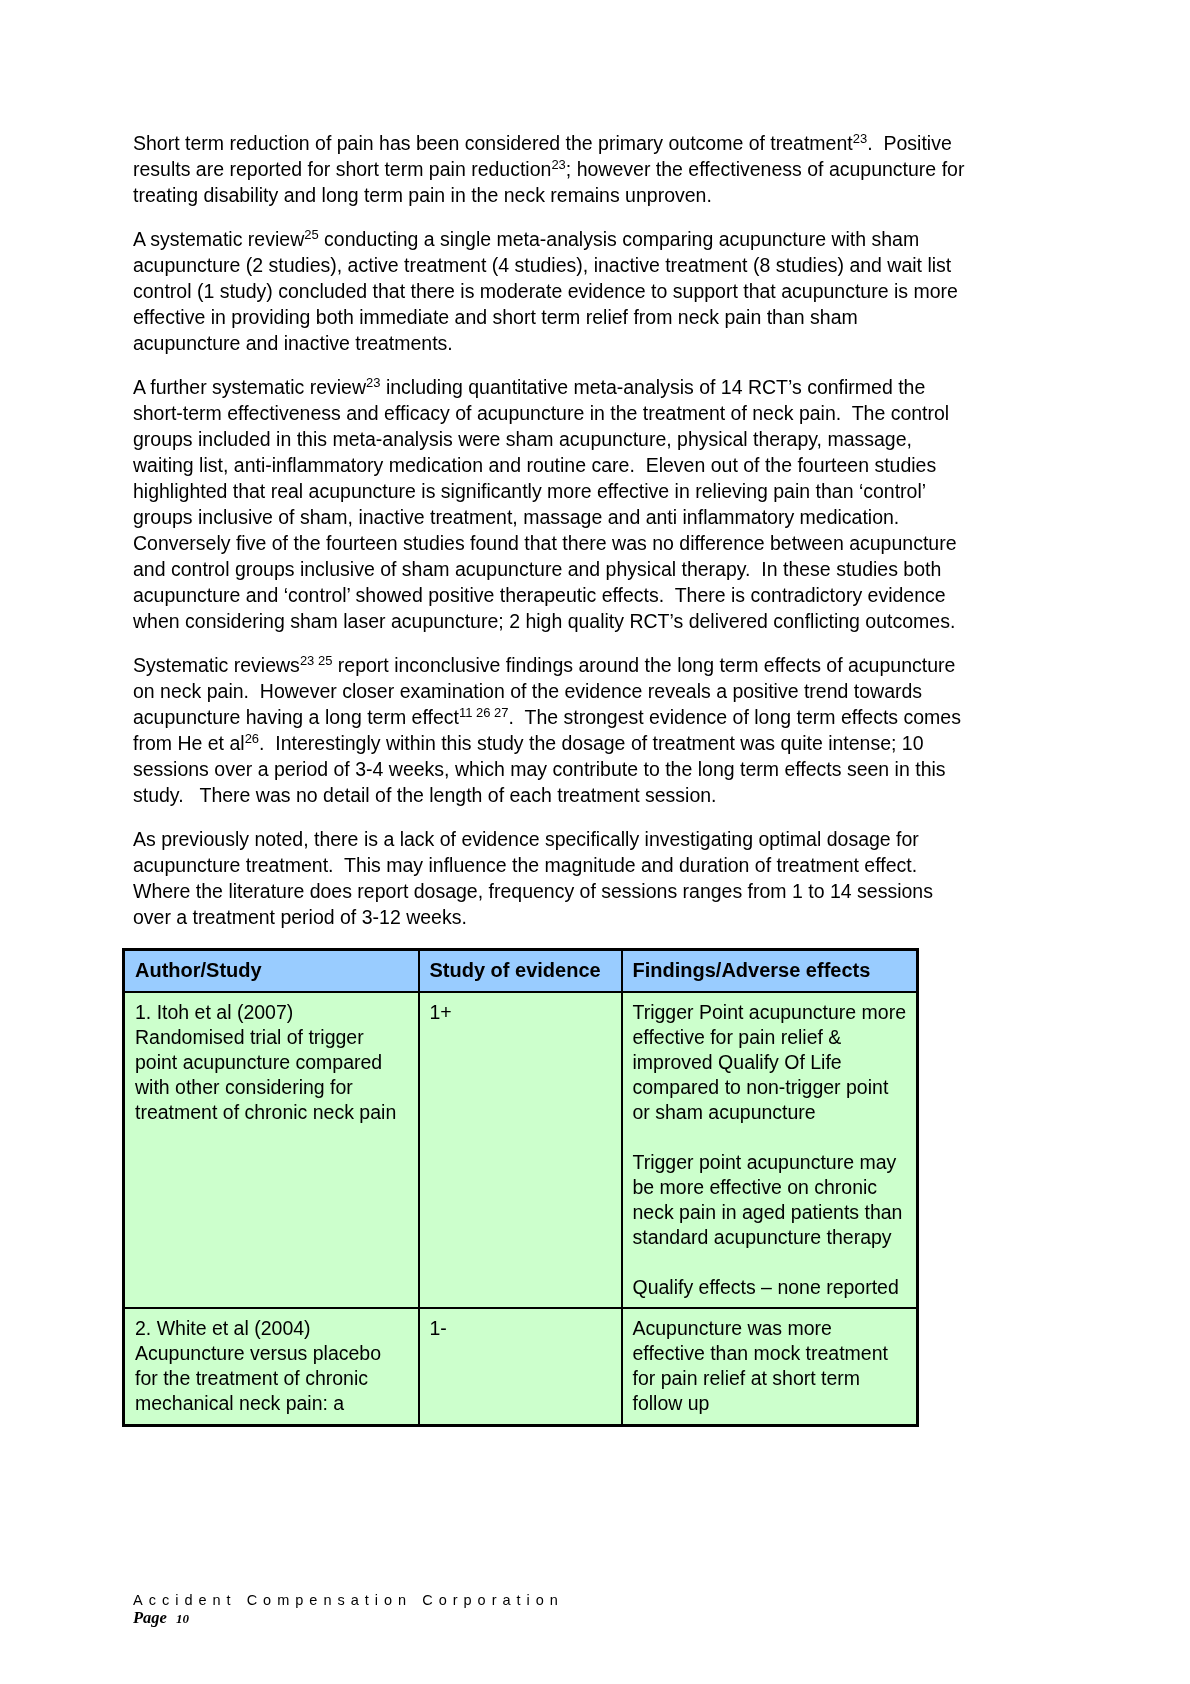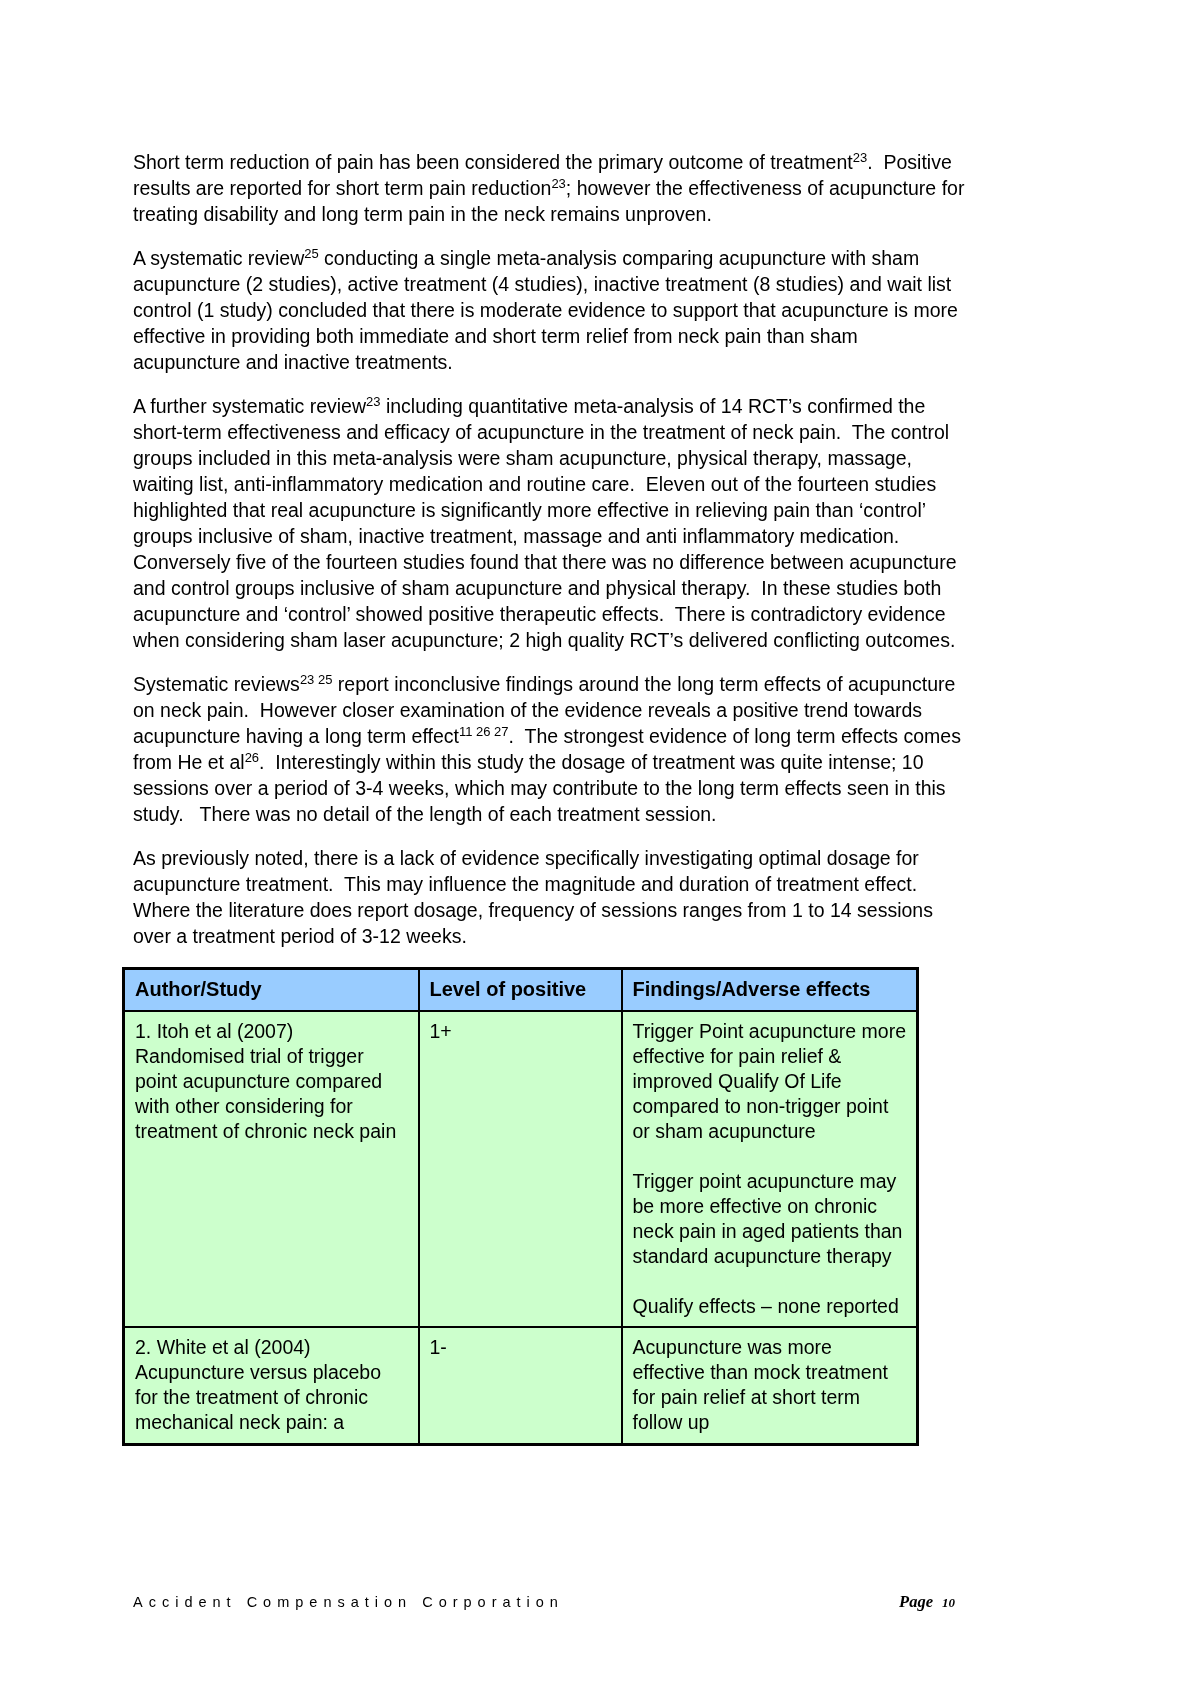--- a/index.html
+++ b/index.html
@@ -19,7 +19,7 @@
     position:relative;width:1190px;height:1684px;background:#ffffff;overflow:hidden;
   }
   .content{
-    position:absolute;left:133px;top:130px;width:833px;margin-top:19px;
+    position:absolute;left:133px;top:130px;width:833px;
   }
   .body-para{
     margin:0 0 18px 0;

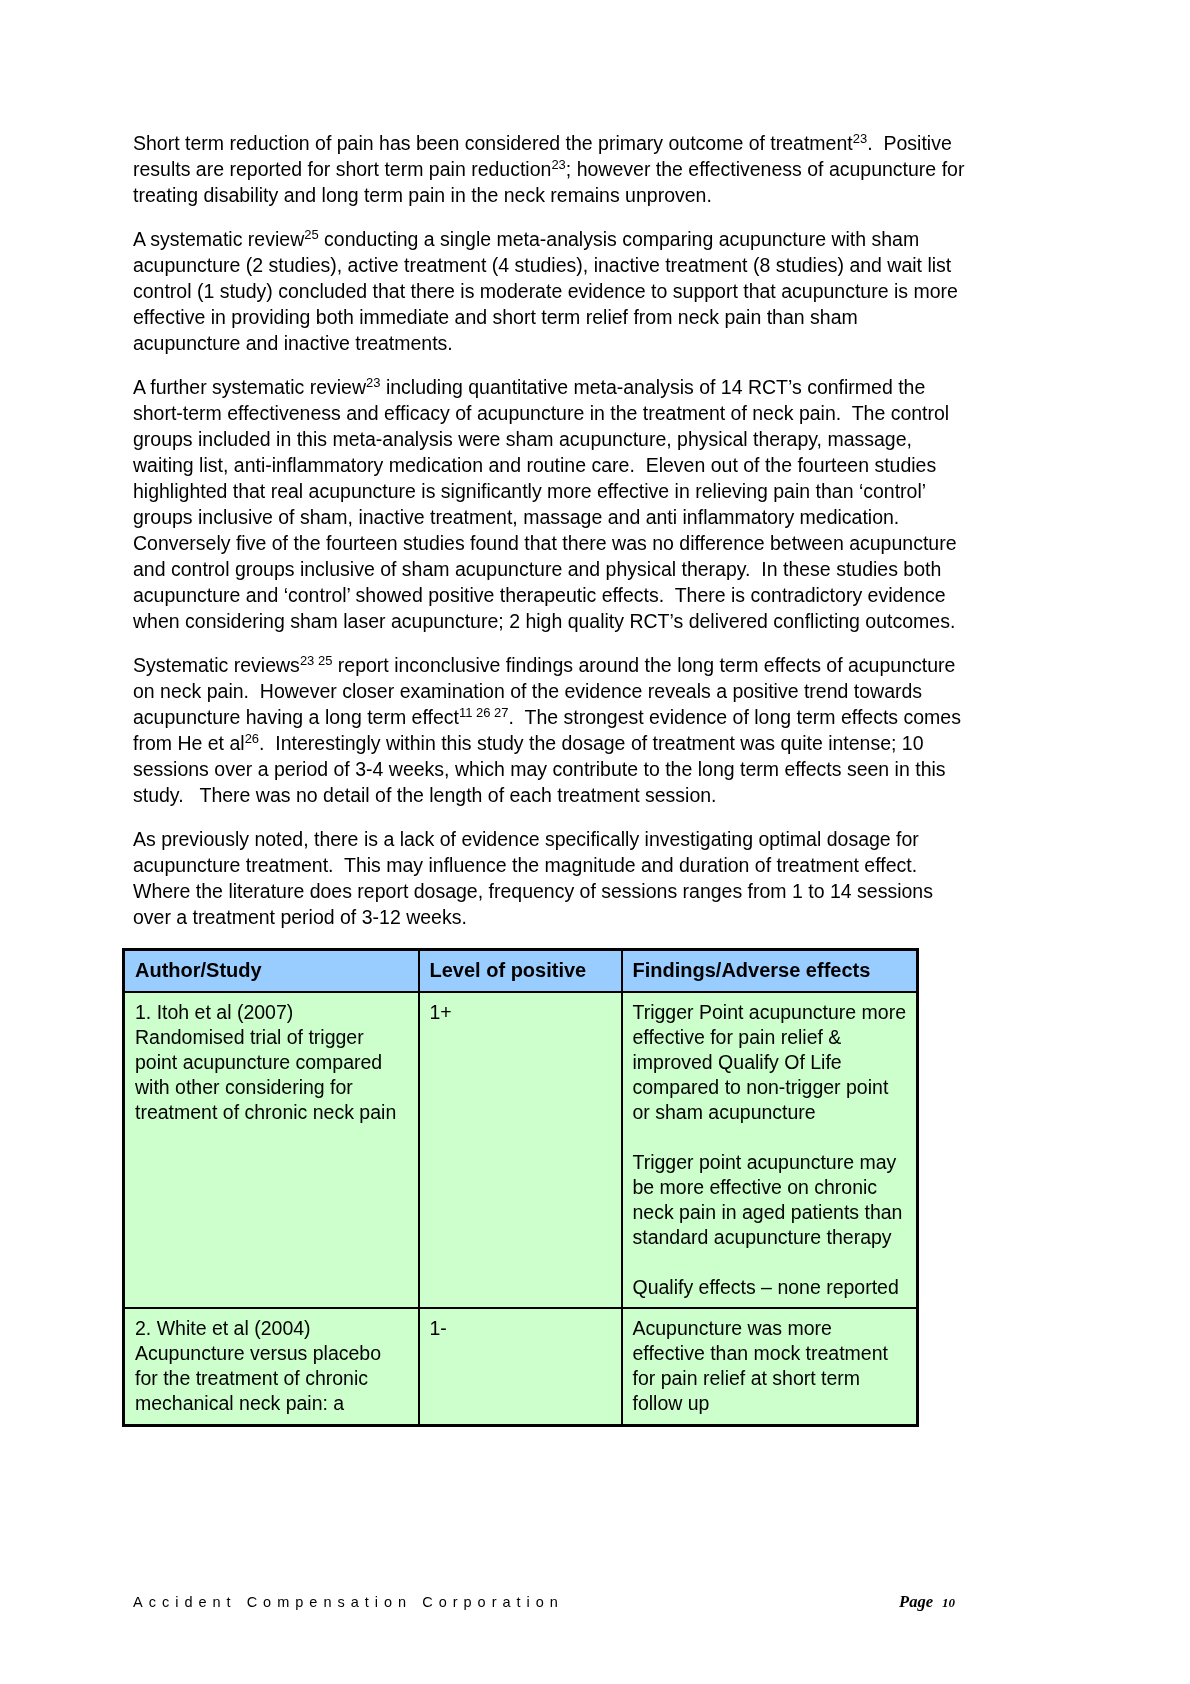--- a/index.html
+++ b/index.html
@@ -112,7 +112,7 @@
       <thead>
         <tr class="header-row">
           <td>Author/Study</td>
-          <td>Level of positive</td>
+          <td>Study of evidence</td>
           <td>Findings/Adverse effects</td>
         </tr>
       </thead>

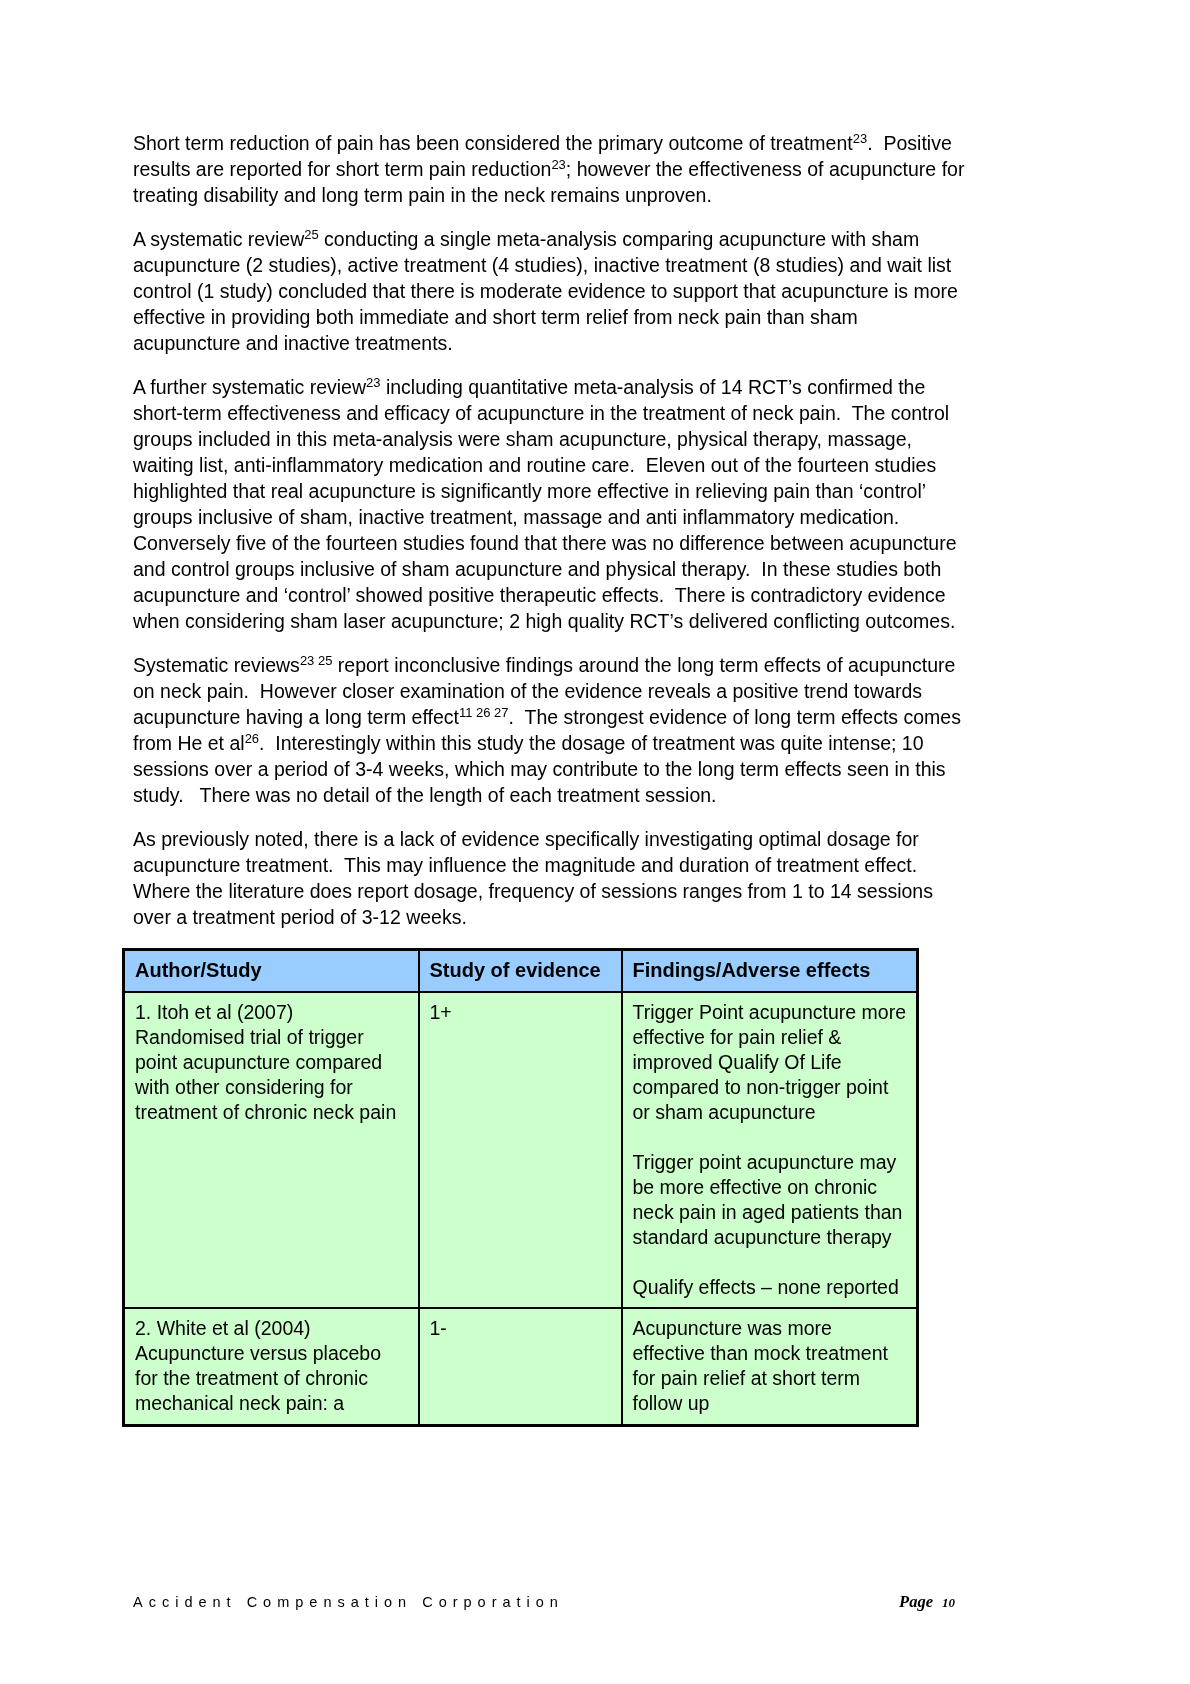--- a/index.html
+++ b/index.html
@@ -70,7 +70,7 @@
   .footer{
     position:absolute;
     left:133px;top:1592px;width:822px;
-    display:flex;justify-content:space-between;align-items:baseline;
+    display:flex;justify-content:flex-end;align-items:baseline;flex-direction:column;
   }
   .footer-org{
     font-size:14.5px;

